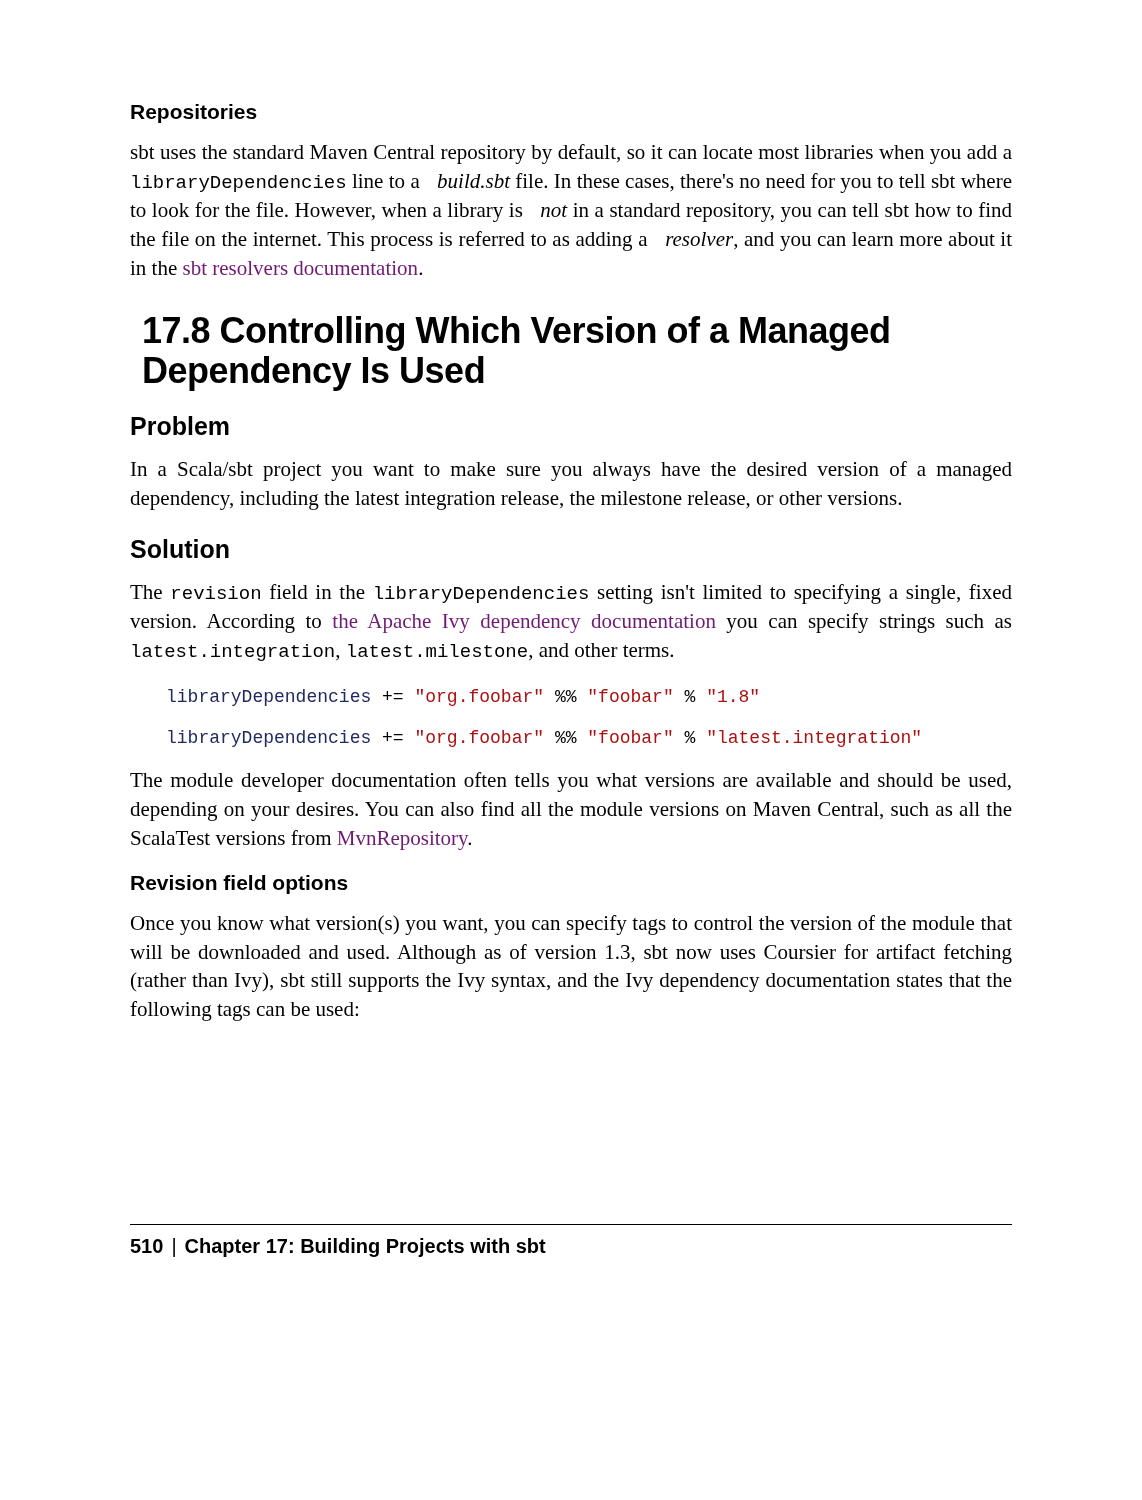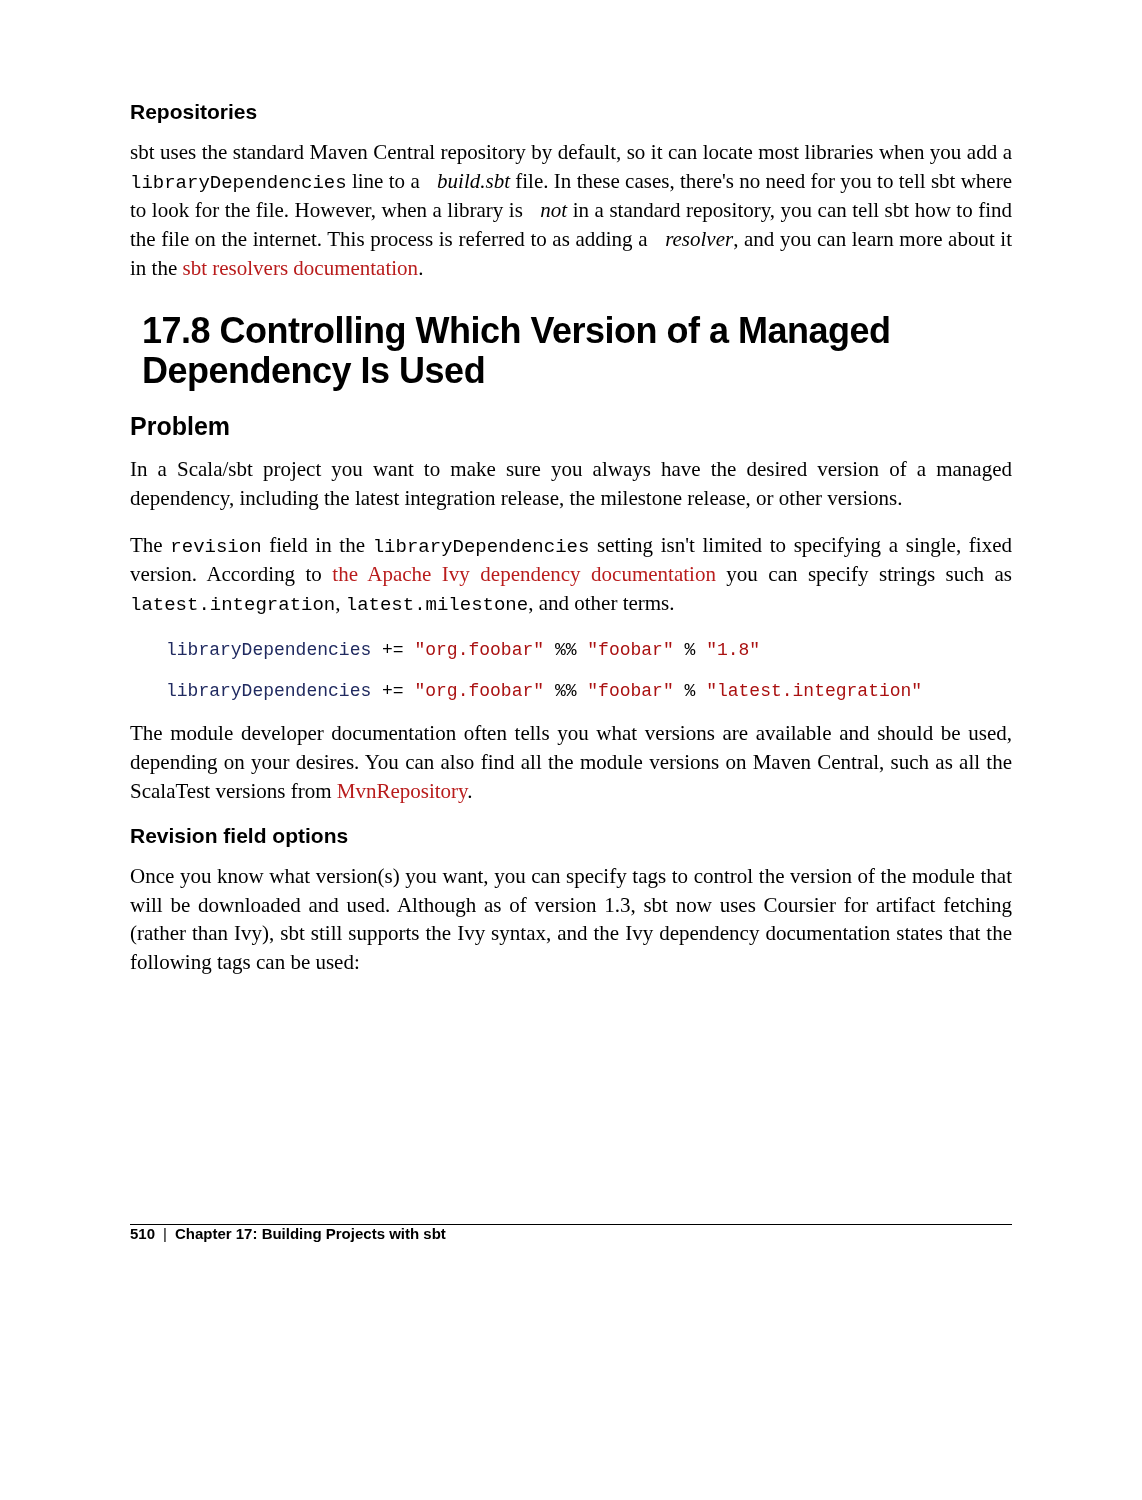--- a/index.html
+++ b/index.html
@@ -43,7 +43,7 @@
     margin: 22px 0 14px 0;
   }
   a.link {
-    color: #b91c1c;
+    color: #701a75;
     text-decoration: none;
   }
   .mono {

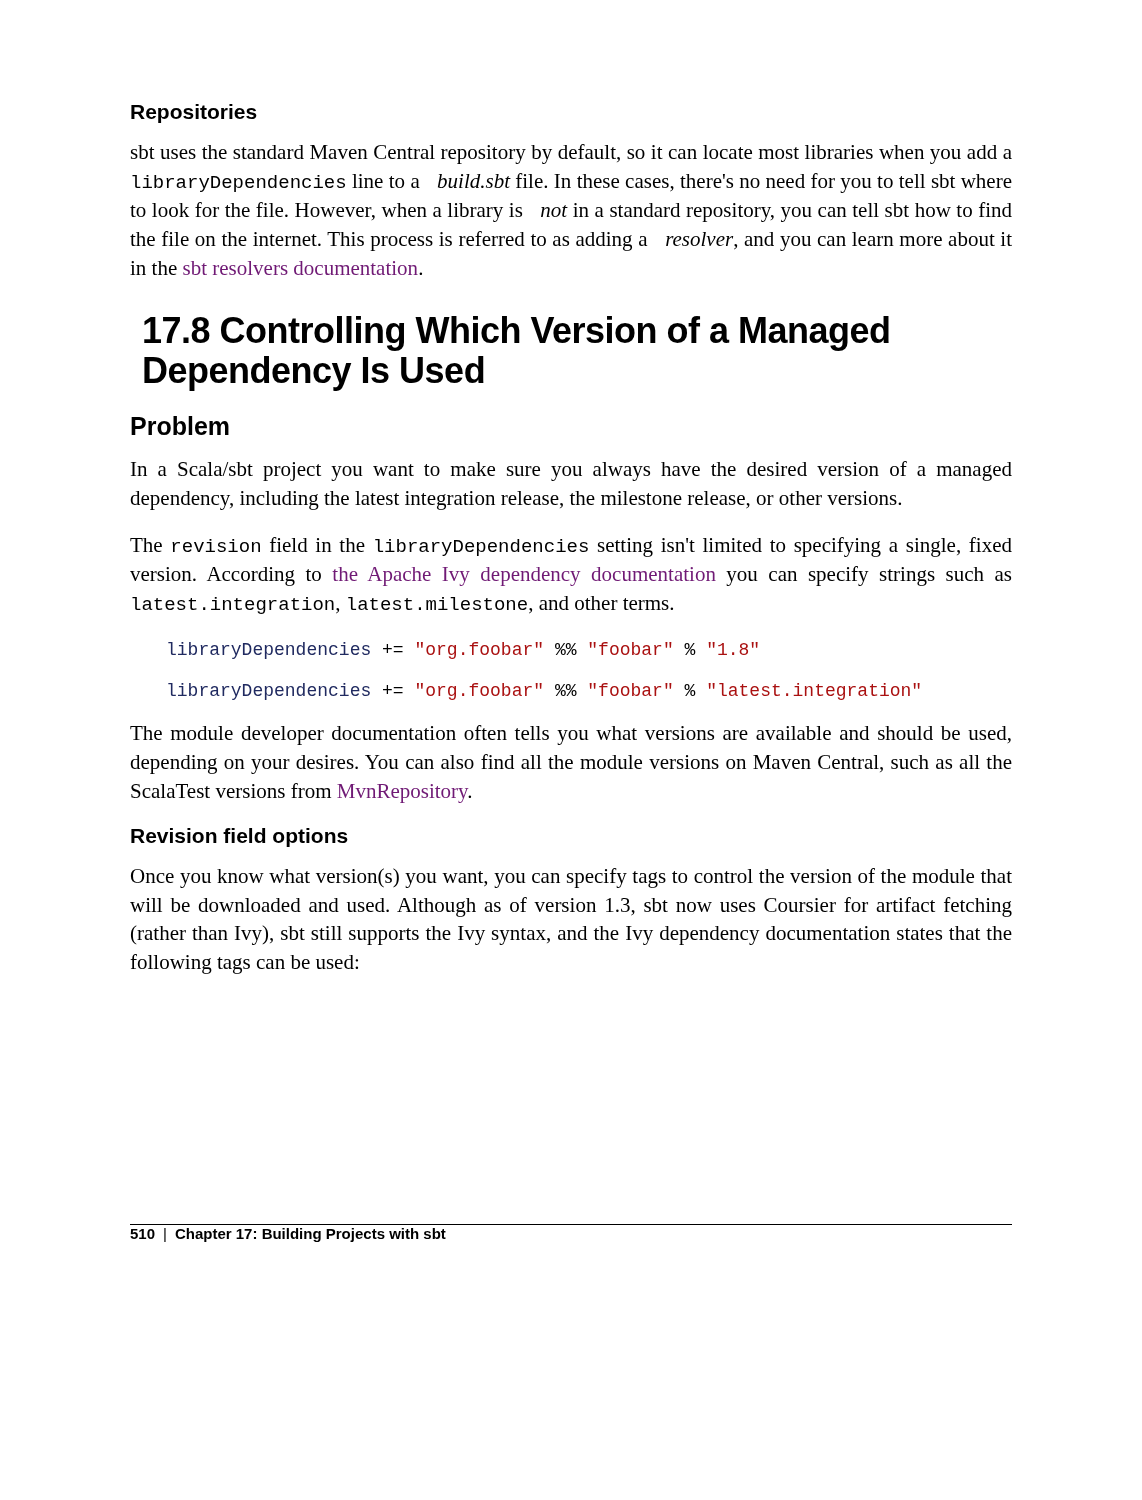--- a/index.html
+++ b/index.html
@@ -89,6 +89,7 @@
 
   <p class="body-p">In a Scala/sbt project you want to make sure you always have the desired version of a managed dependency, including the latest integration release, the milestone release, or other versions.</p>
 
+  <div class="h2">Solution</div>
 
   <p class="body-p">
     <span>The </span><span class="mono">revision</span><span> field in the </span><span class="mono">libraryDependencies</span><span> setting isn't limited to specifying a single, fixed version. According to </span><a class="link">the Apache Ivy dependency documentation</a><span> you can specify strings such as </span><span class="mono">latest.integration</span><span>, </span><span class="mono">latest.milestone</span><span>, and other terms.</span>

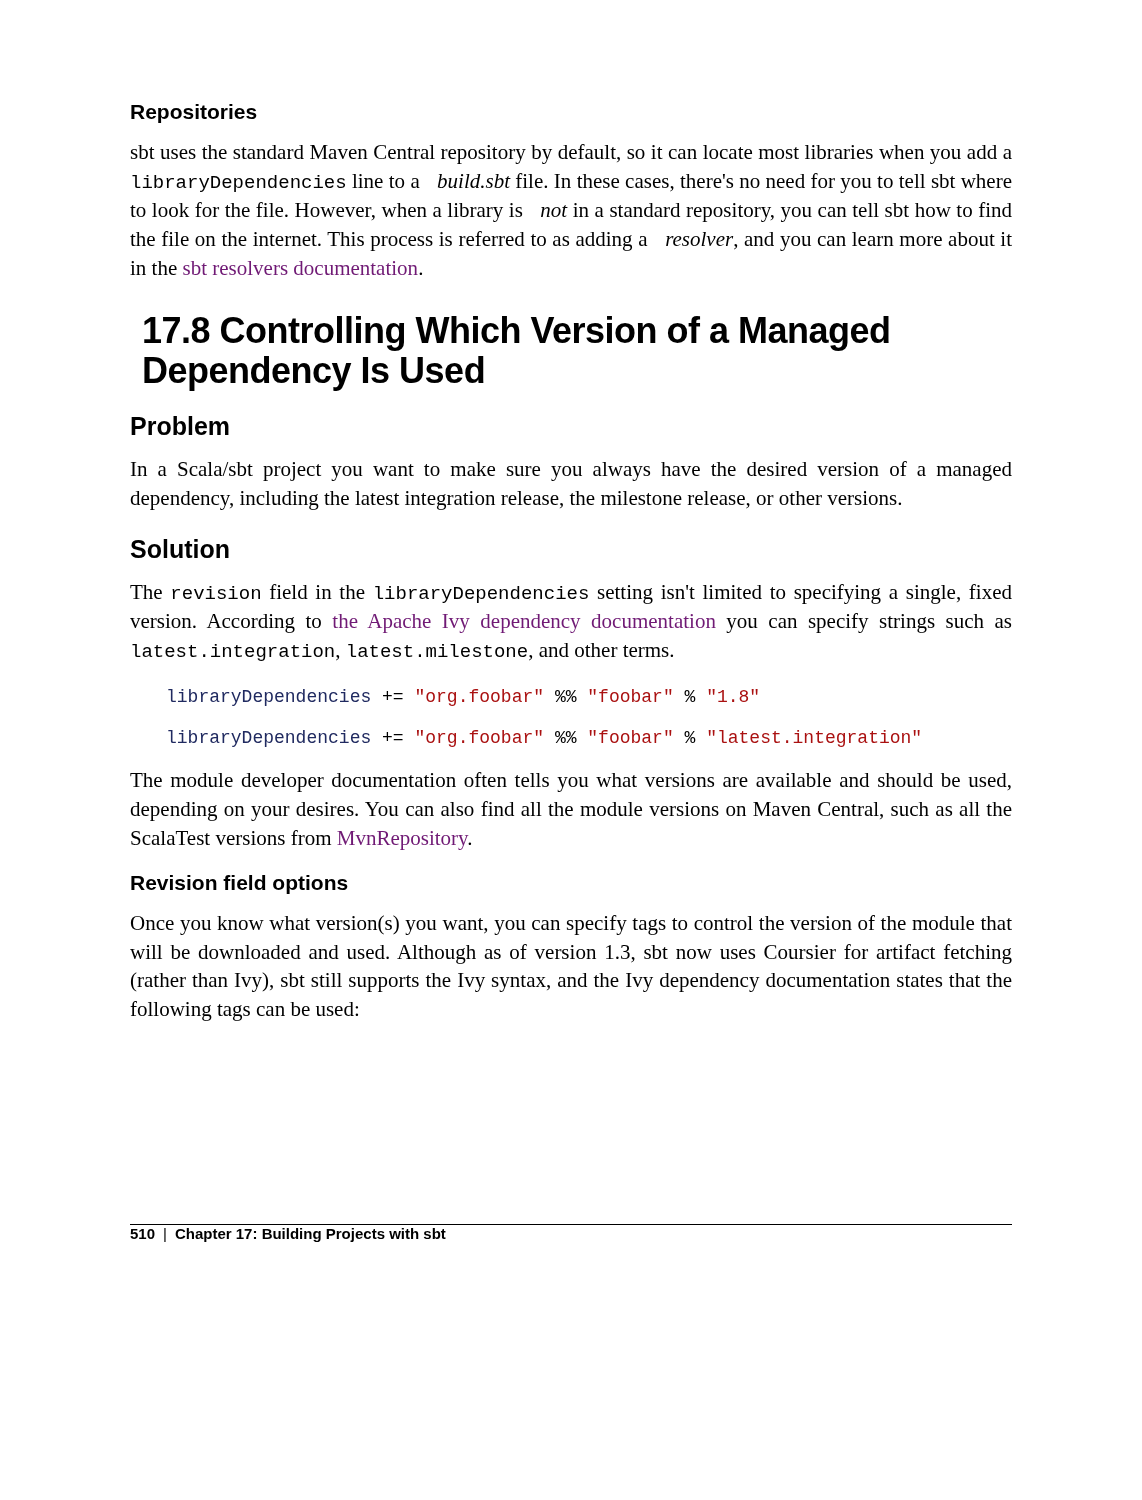--- a/index.html
+++ b/index.html
@@ -63,10 +63,11 @@
     position: absolute;
     left: 130px;
     right: 130px;
-    bottom: 68px;
+    bottom: 52px;
     border-top: 1px solid #000;
+    padding-top: 10px;
     font-family: 'Myriad Pro', 'Segoe UI', 'Helvetica Neue', Arial, sans-serif;
-    font-size: 15px;
+    font-size: 20px;
   }
   .footer .num { font-weight: 700; }
   .footer .sep { margin: 0 8px; }

